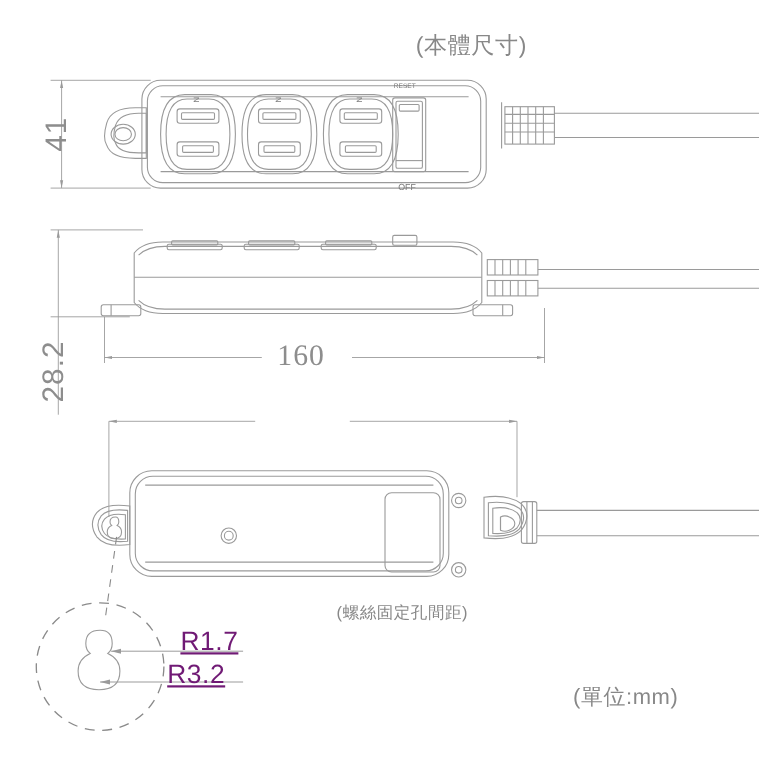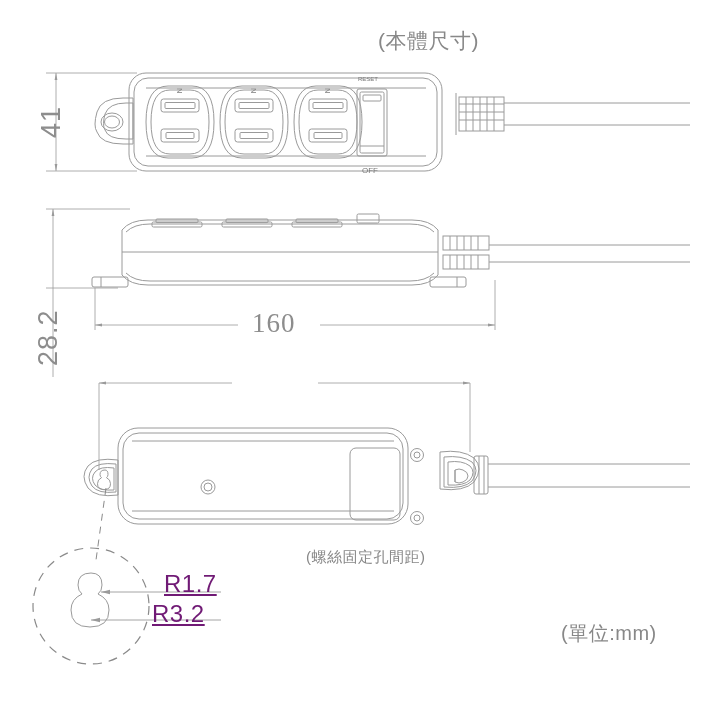--- a/index.html
+++ b/index.html
@@ -282,7 +282,7 @@
 
   <div class="lbl radius-label" style="left:152px; top:600px;">R3.2</div>
 
-  <div class="lbl unit-label" style="left:521px; top:620px;margin-left:40px;">(單位:mm)</div>
+  <div class="lbl unit-label" style="left:521px; top:620px;">(單位:mm)</div>
 
   <div class="lbl sw-label" style="left:358px; top:76px;">RESET</div>
 

